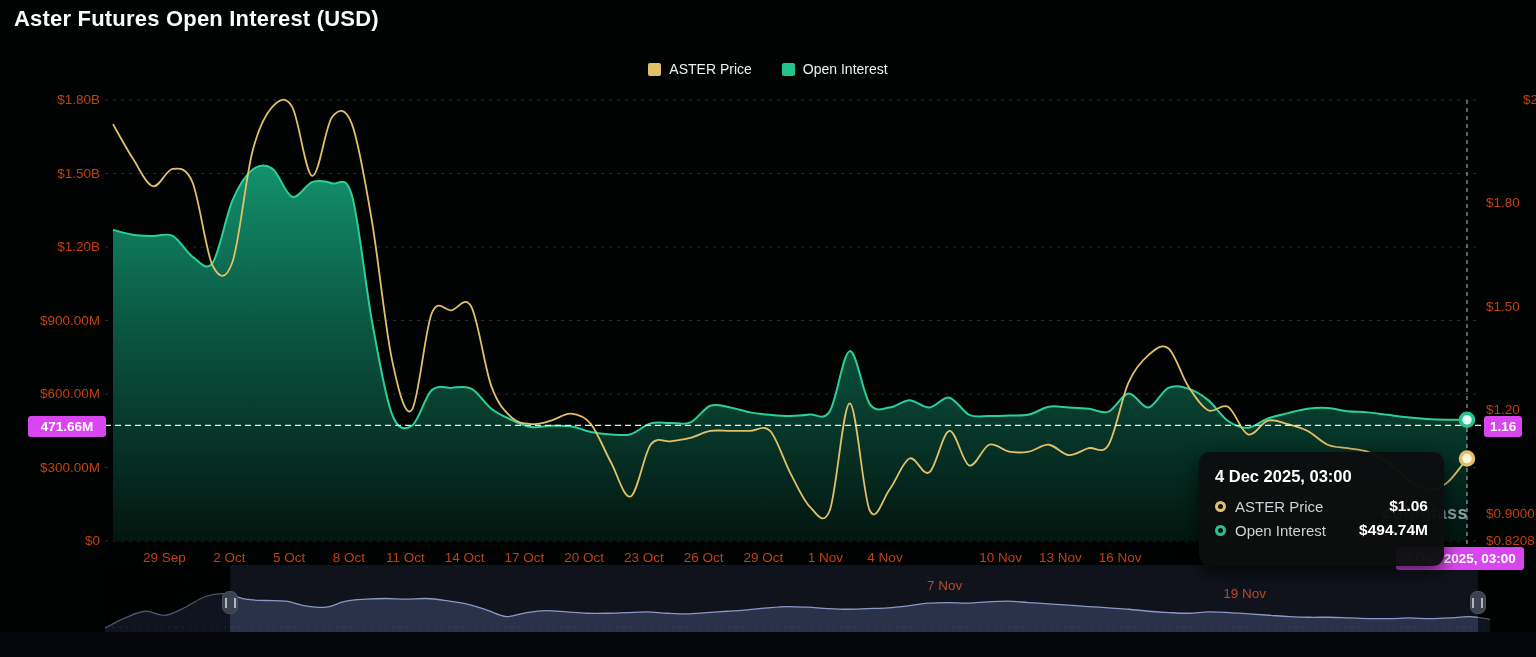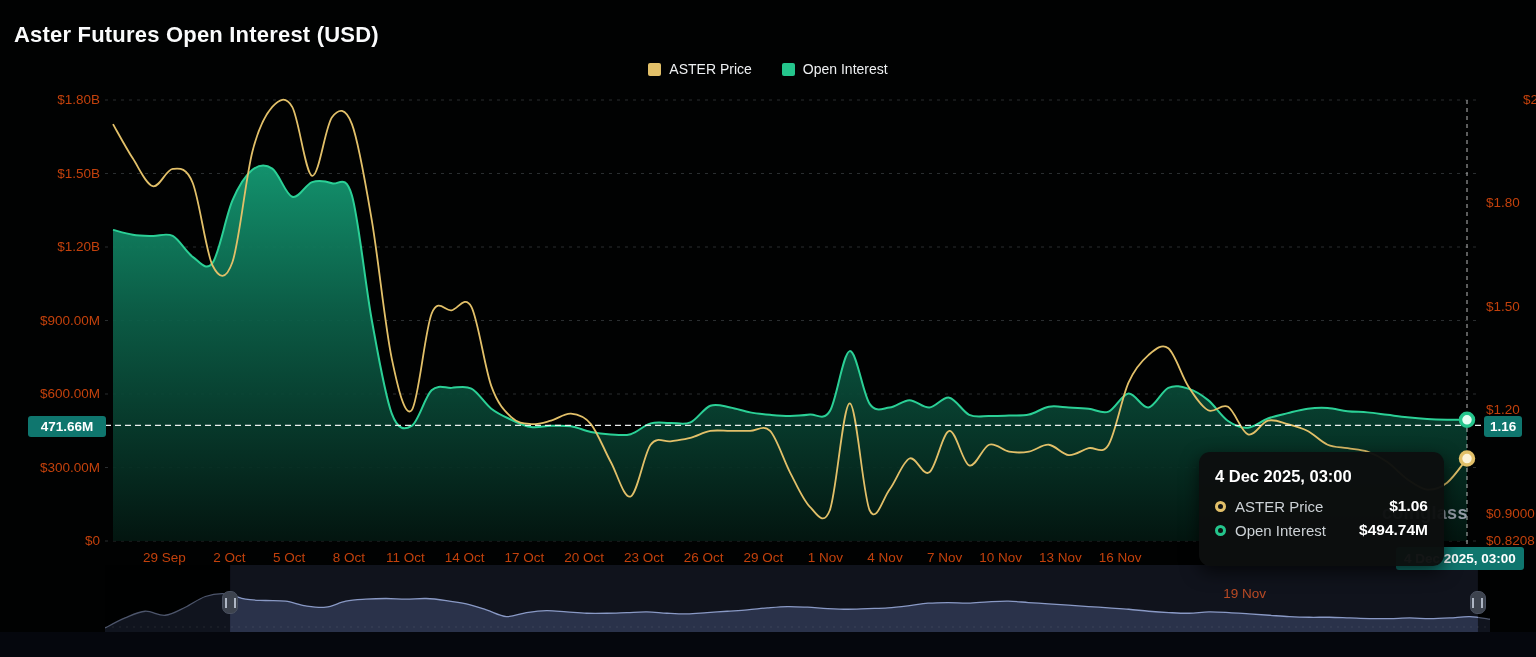--- a/index.html
+++ b/index.html
@@ -6,7 +6,7 @@
   body{width:1536px;height:657px;overflow:hidden;position:relative;
        font-family:"Liberation Sans","DejaVu Sans",sans-serif;}
   #app{position:absolute;inset:0;background:#010202;}
-  .title{position:absolute;left:14px;top:6px;font-size:22px;font-weight:bold;color:#fafbfc;letter-spacing:.2px;z-index:4;margin-top:16px;}
+  .title{position:absolute;left:14px;top:6px;font-size:22px;font-weight:bold;color:#fafbfc;letter-spacing:.2px;z-index:4;}
   .legend{position:absolute;top:61px;left:0;width:100%;display:flex;justify-content:center;gap:30px;z-index:4;}
   .legend-item{display:flex;align-items:center;gap:8px;font-size:14px;color:#eef0f2;cursor:pointer;}
   .swatch{width:13px;height:13px;border-radius:2px;display:inline-block;background:#888;}

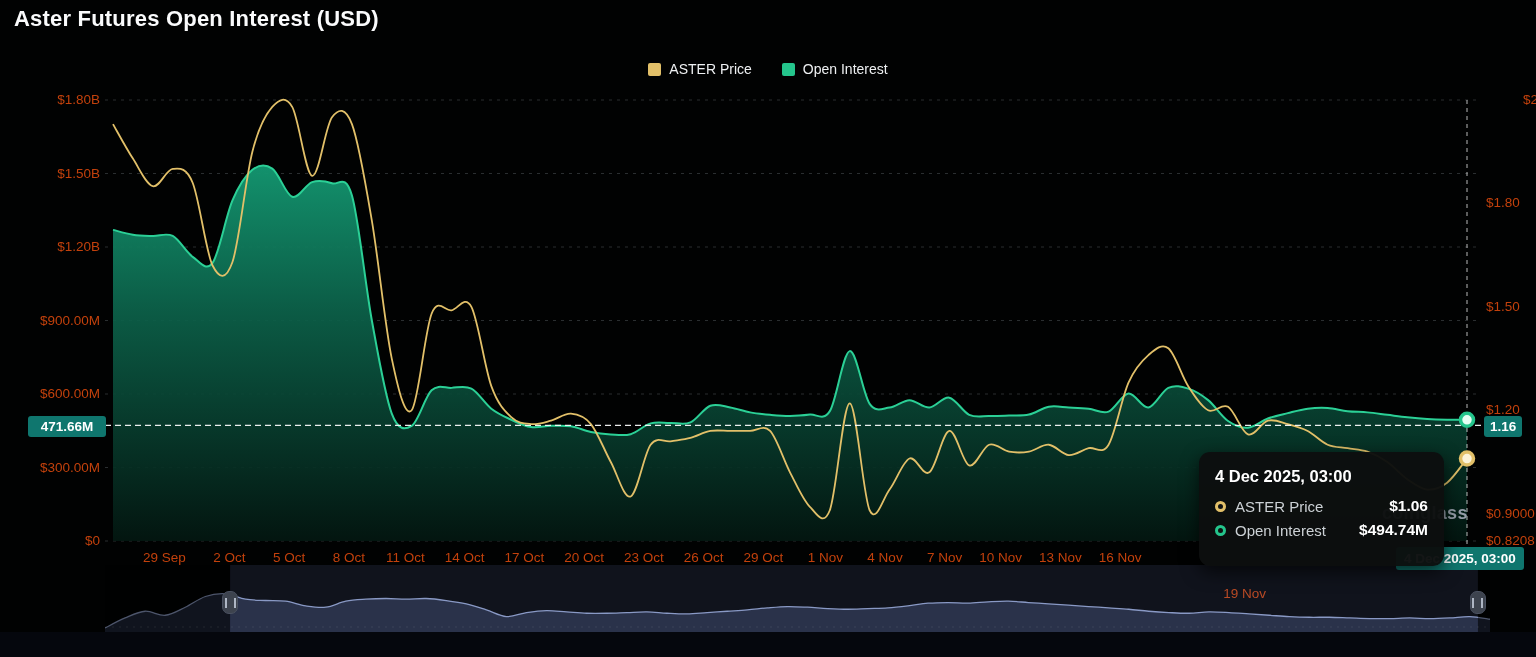--- a/index.html
+++ b/index.html
@@ -15,7 +15,7 @@
   .axis-label.left{left:0;width:100px;text-align:right;}
   .axis-label.right{left:1486px;}
   .axis-label.x{width:66px;text-align:right;top:549px;}
-  .badge{position:absolute;background:#0f766e;color:#fff;font-weight:bold;font-size:13.5px;
+  .badge{position:absolute;background:#d946ef;color:#fff;font-weight:bold;font-size:13.5px;
          line-height:17px;padding:2px 6px;border-radius:3px;white-space:nowrap;z-index:6;}
   .left-badge{left:28px;top:416px;width:66px;text-align:center;}
   .right-badge{left:1484px;top:416px;}

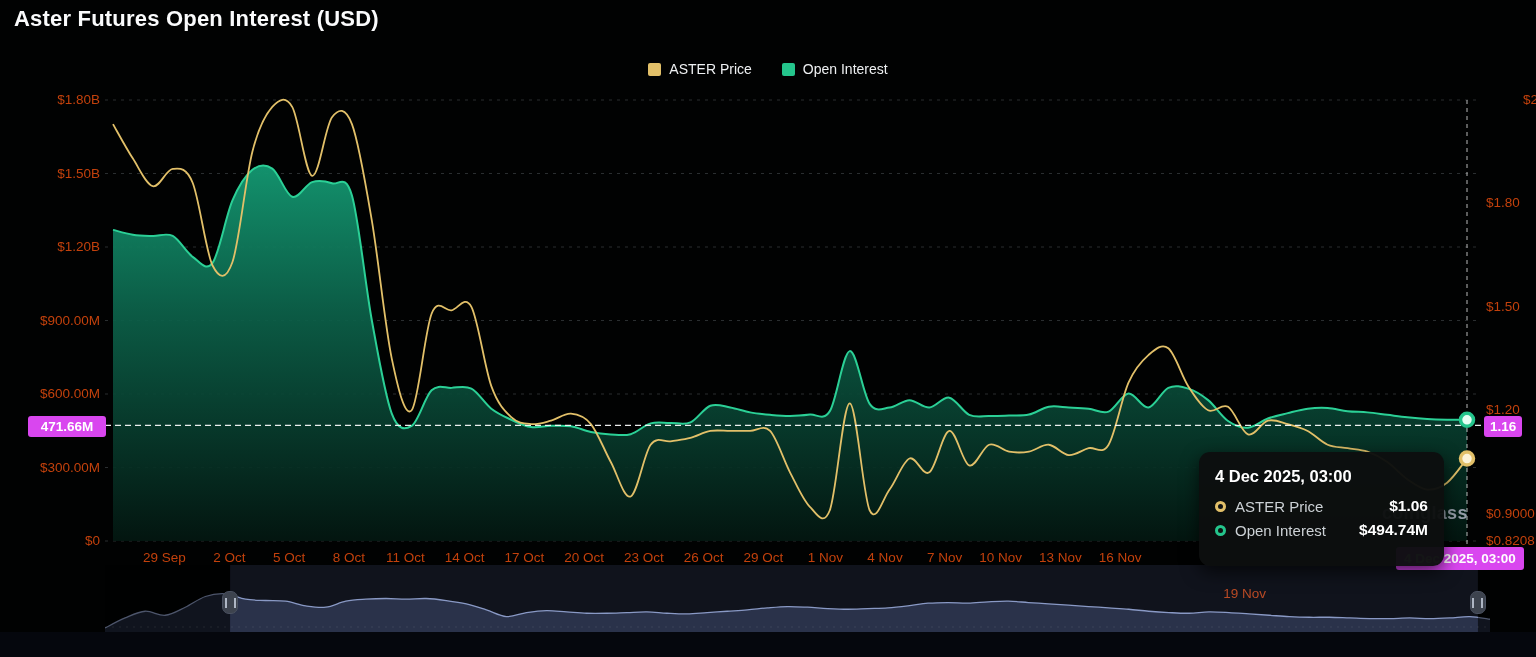--- a/index.html
+++ b/index.html
@@ -109,7 +109,7 @@
       <div class="axis-label x" style="left: 717.176px;">29 Oct</div>
       <div class="axis-label x" style="left: 776.912px;">1 Nov</div>
       <div class="axis-label x" style="left: 836.647px;">4 Nov</div>
-      <div class="axis-label x" style="left: 896.382px;">7 Nov</div>
+      <div class="axis-label x" style="left: 896.382px; margin-top: 28px;">7 Nov</div>
       <div class="axis-label x" style="left: 956.118px;">10 Nov</div>
       <div class="axis-label x" style="left: 1015.85px;">13 Nov</div>
       <div class="axis-label x" style="left: 1075.59px;">16 Nov</div>

